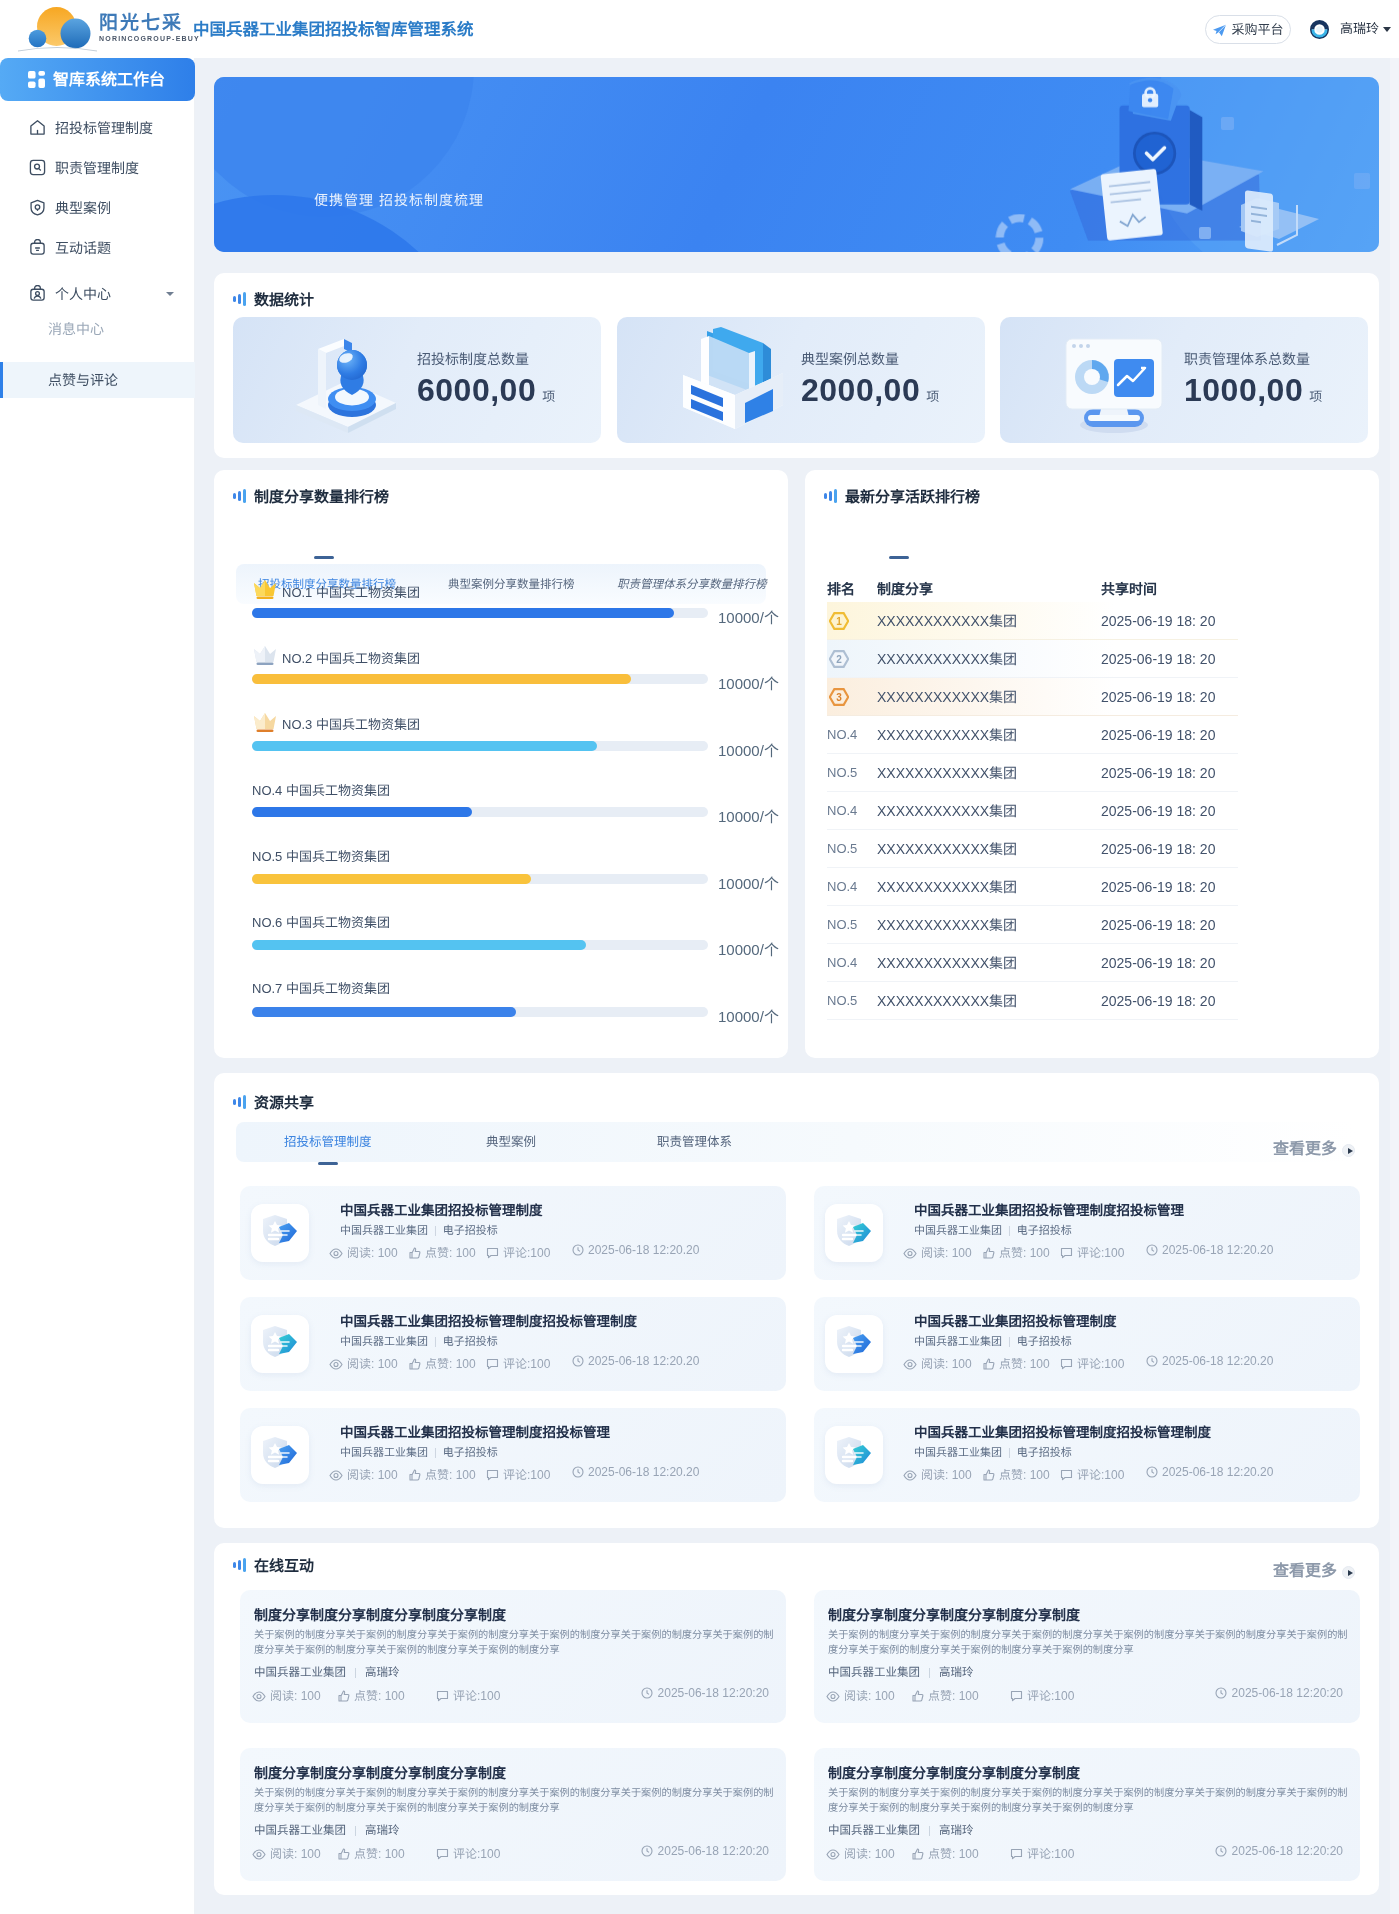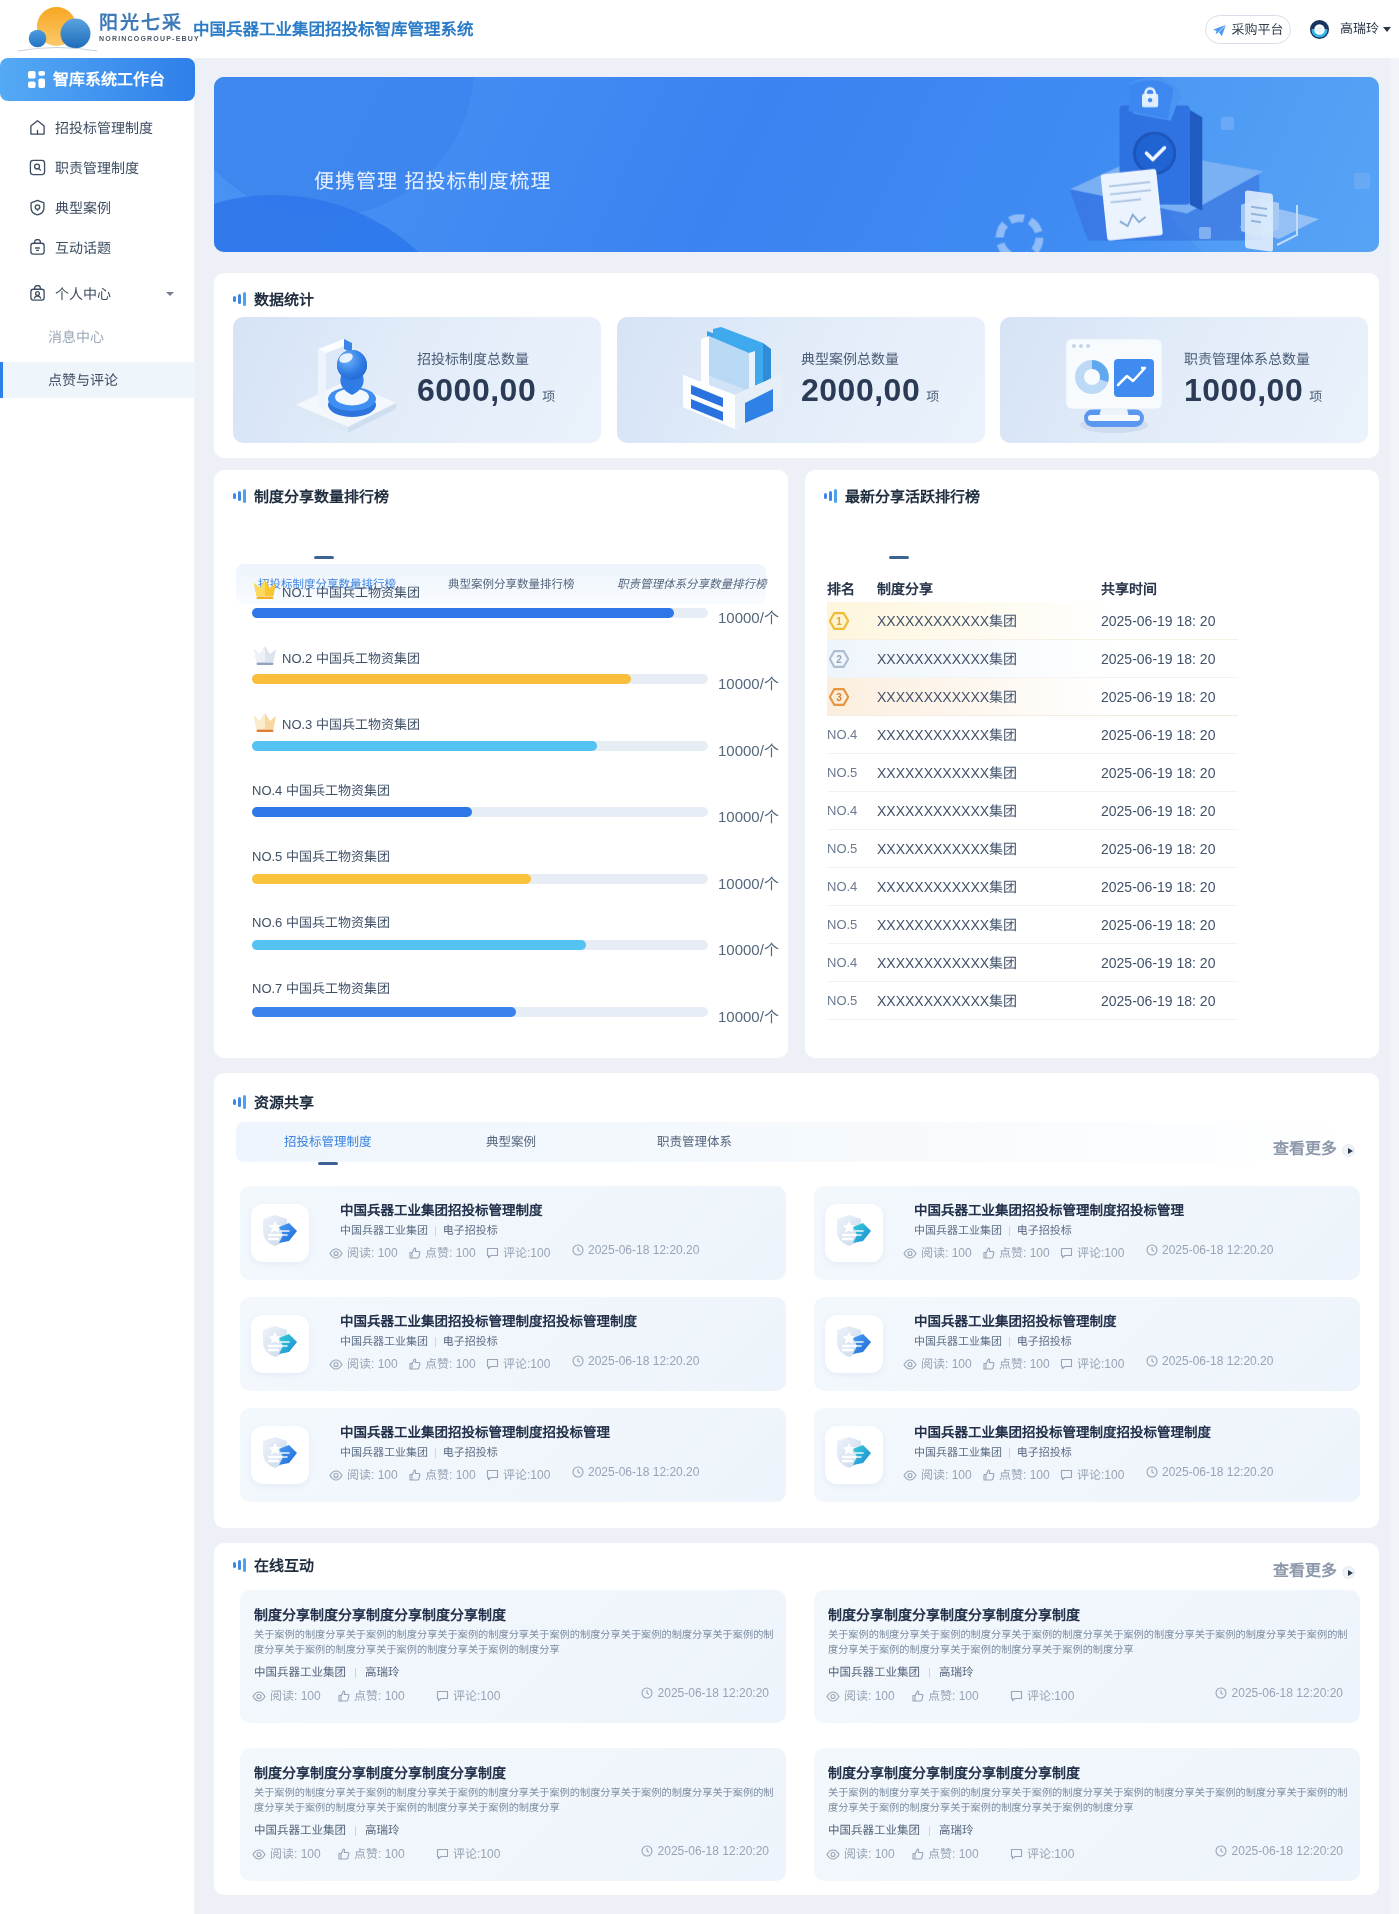--- a/index.html
+++ b/index.html
@@ -37,7 +37,7 @@
 #banner .c2{position:absolute;left:-152px;top:118px;width:424px;height:424px;border-radius:50%;background:#2e78eb;opacity:.9;}
 #banner .c3{position:absolute;right:-70px;top:-90px;width:300px;height:300px;border-radius:50%;background:#57a3f6;opacity:.5;}
 #bt1{position:absolute;left:99px;top:47px;font-size:39px;font-weight:bold;color:#fff;letter-spacing:3px;}
-#bt2{position:absolute;left:100px;top:88px;font-size:20px;color:rgba(255,255,255,.88);letter-spacing:1px;}
+#bt2{position:absolute;left:100px;top:112px;font-size:14px;color:rgba(255,255,255,.88);letter-spacing:1px;}
 
 .sec{position:absolute;left:214px;width:1165px;background:#fff;border-radius:10px;}
 .shead{position:absolute;left:19px;display:flex;align-items:center;font-size:15px;font-weight:bold;color:#1e2c3e;}

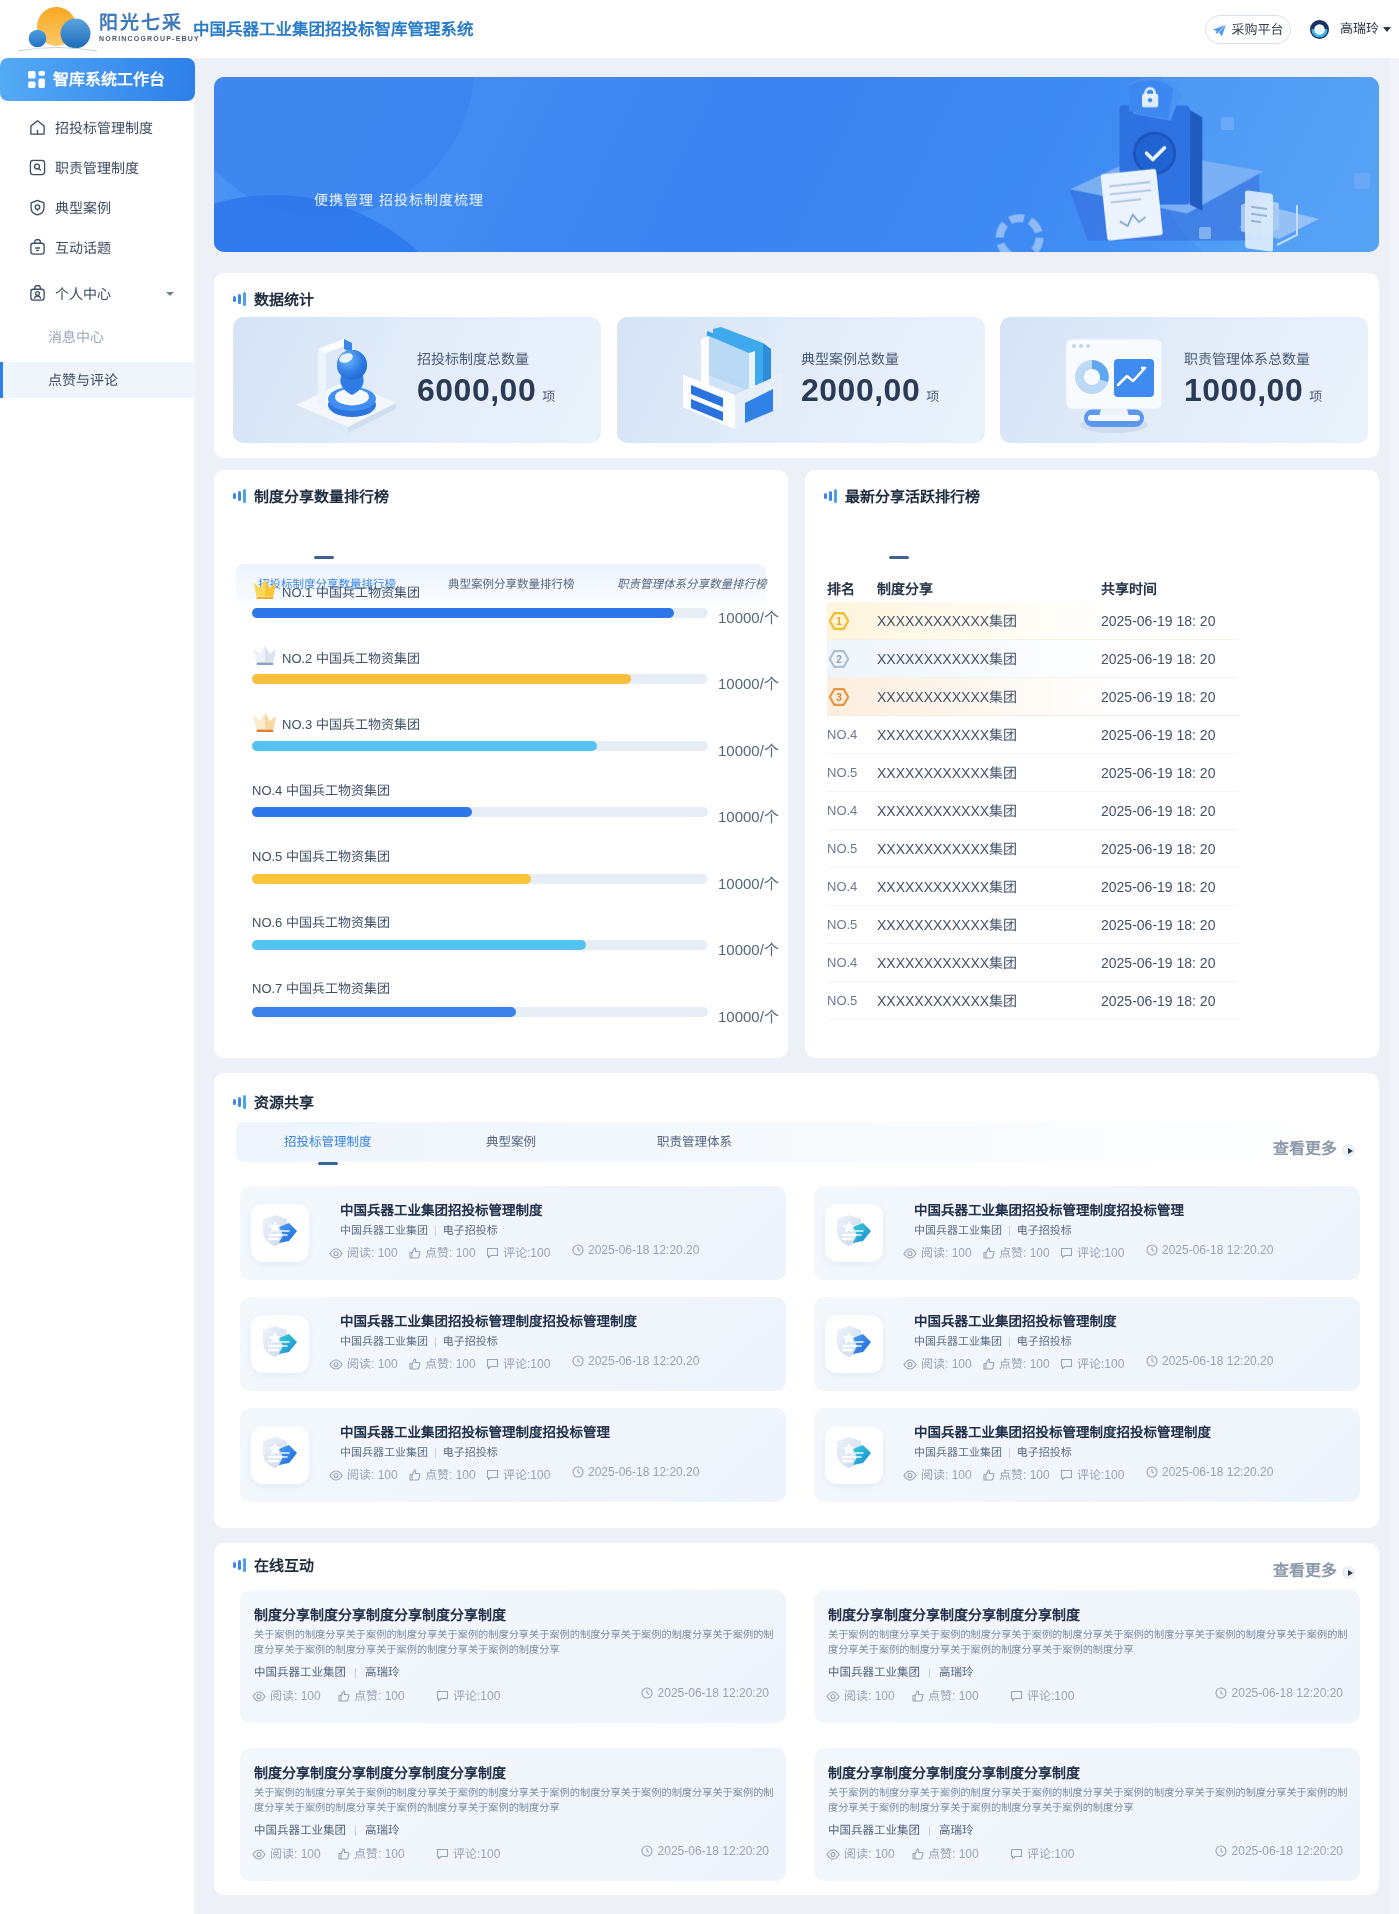--- a/index.html
+++ b/index.html
@@ -184,7 +184,7 @@
         <span>个人中心</span>
       </div>
   <div id="mcaret"></div>
-  <div class="subitem" style="top:269px;">消息中心</div>
+  <div class="subitem" style="top:261px;">消息中心</div>
   <div id="mactive">
         <i></i>
         <span>点赞与评论</span>

